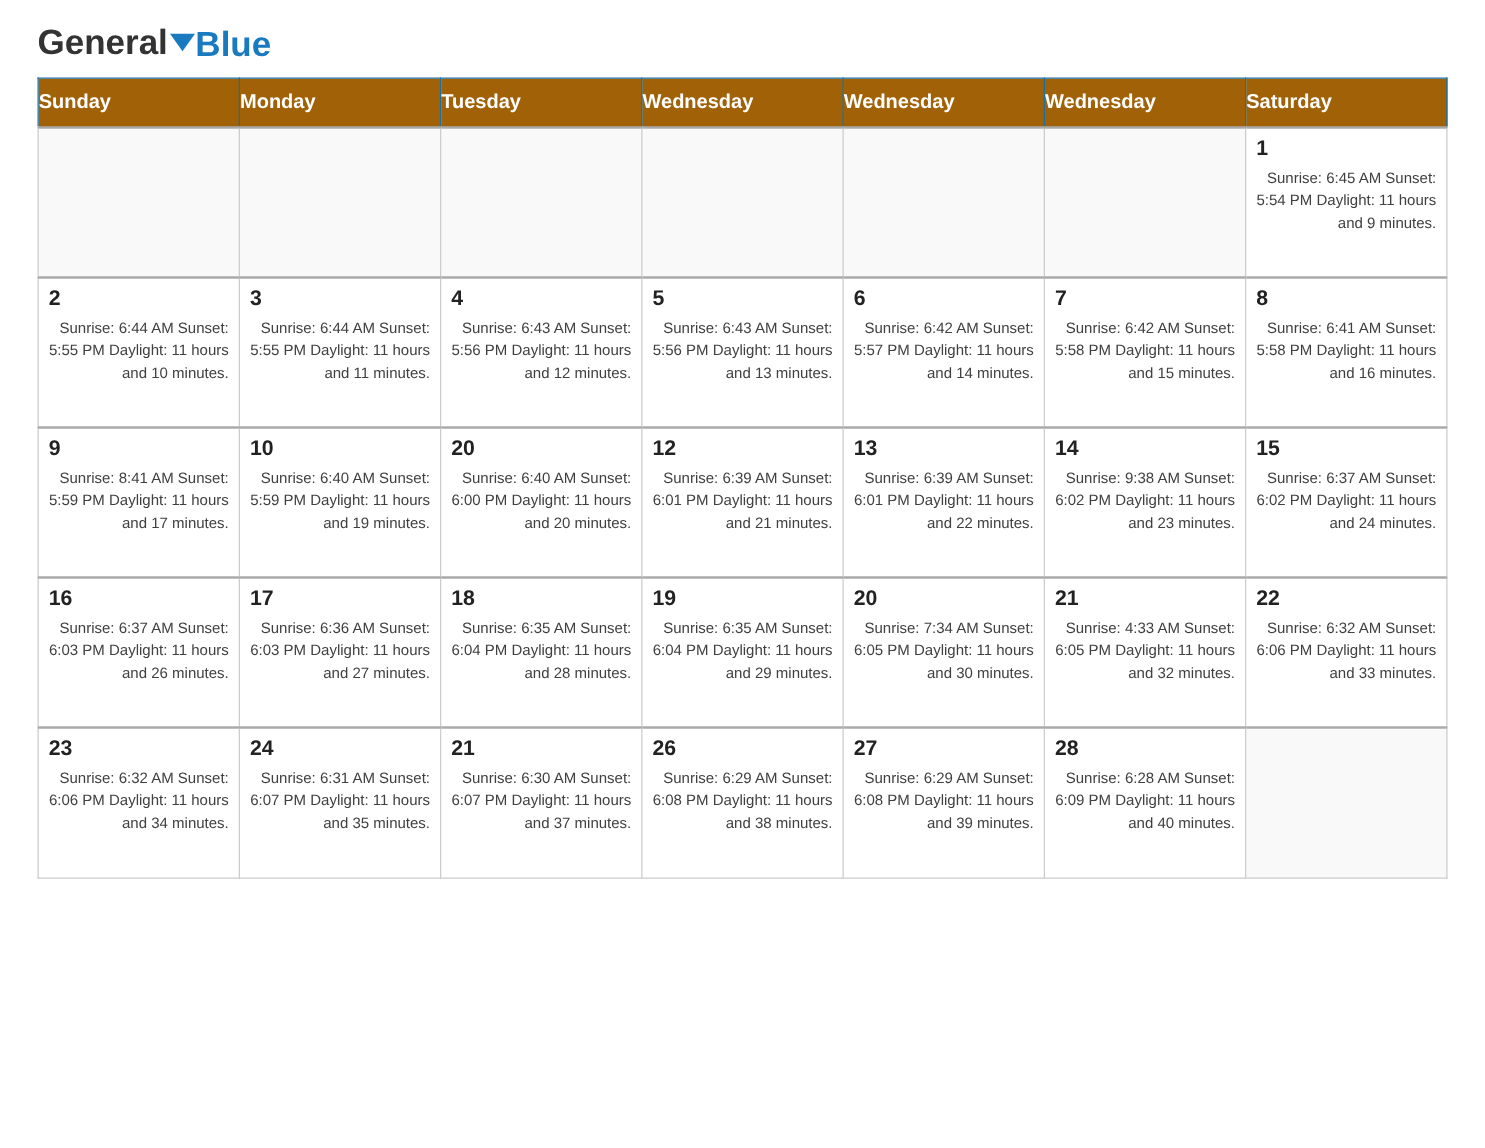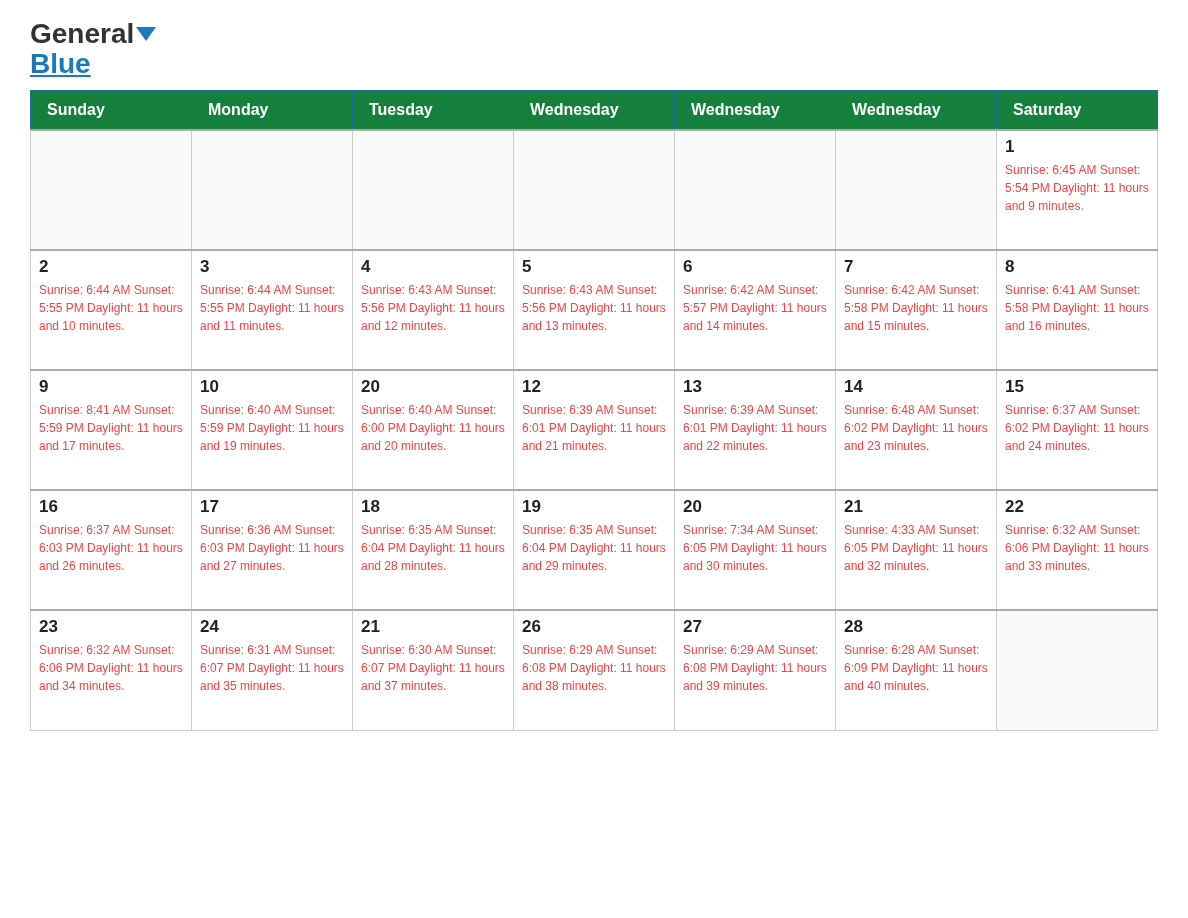--- a/index.html
+++ b/index.html
@@ -18,7 +18,6 @@
     }
     .logo {
       display: flex;
-      flex-direction: column;
       align-items: flex-start;
     }
     .logo-text {

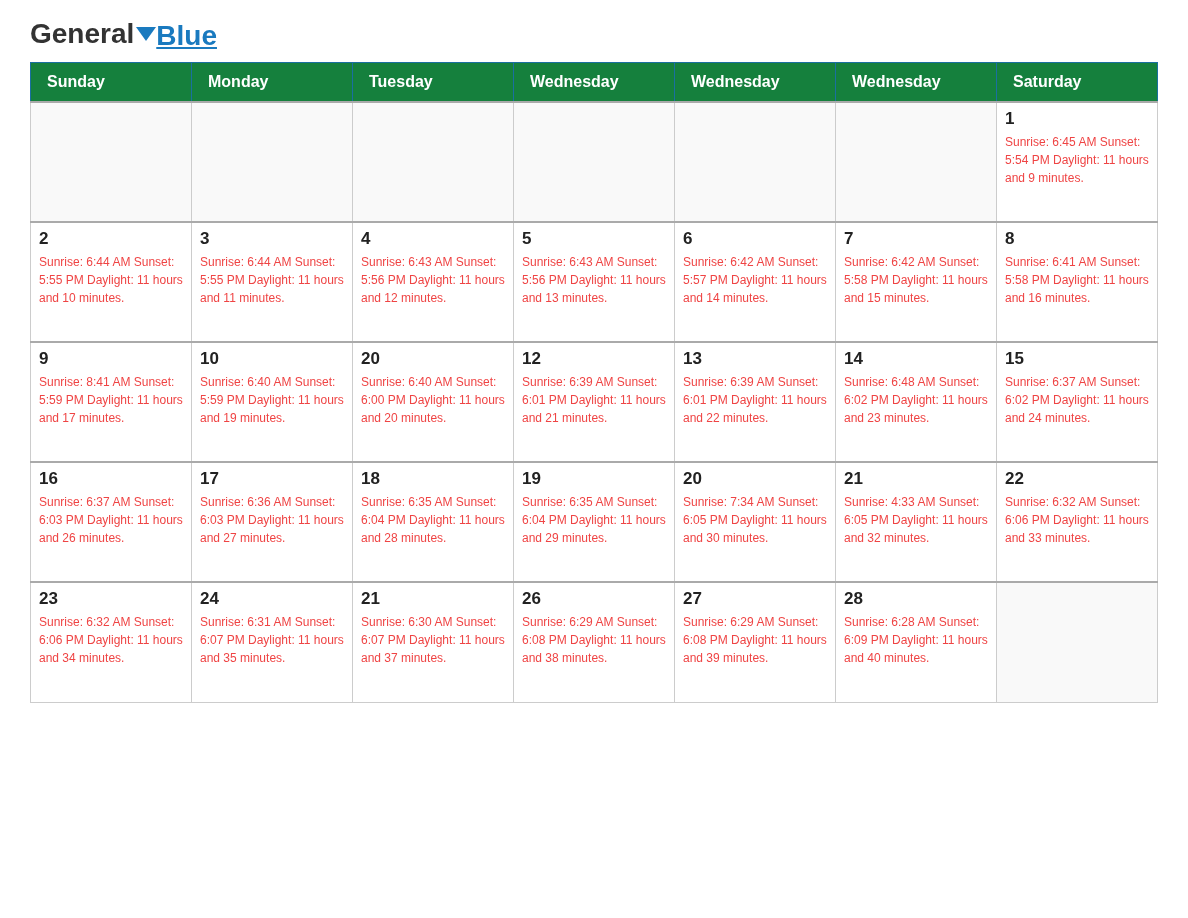--- a/index.html
+++ b/index.html
@@ -44,7 +44,6 @@
       color: #1a7abf;
       font-size: 28px;
       font-weight: bold;
-      text-decoration: underline;
     }
     .title-area {
       text-align: right;

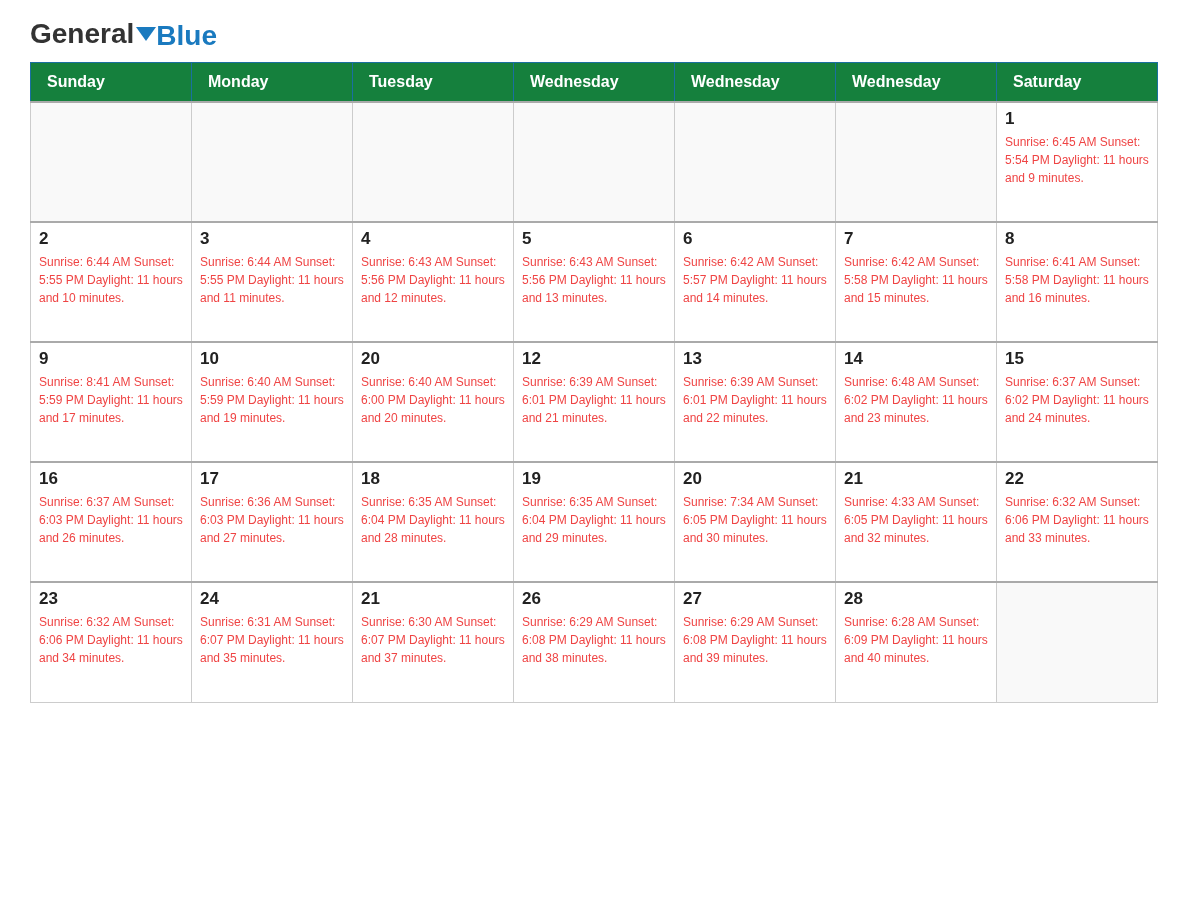--- a/index.html
+++ b/index.html
@@ -65,11 +65,11 @@
       margin-top: 10px;
     }
     .calendar th {
-      background-color: #15803d;
+      background-color: #a16207;
       color: #fff;
       font-size: 16px;
       font-weight: bold;
-      padding: 10px 16px;
+      padding: 10px 0;
       text-align: left;
       border: 1px solid #1a6fa0;
     }

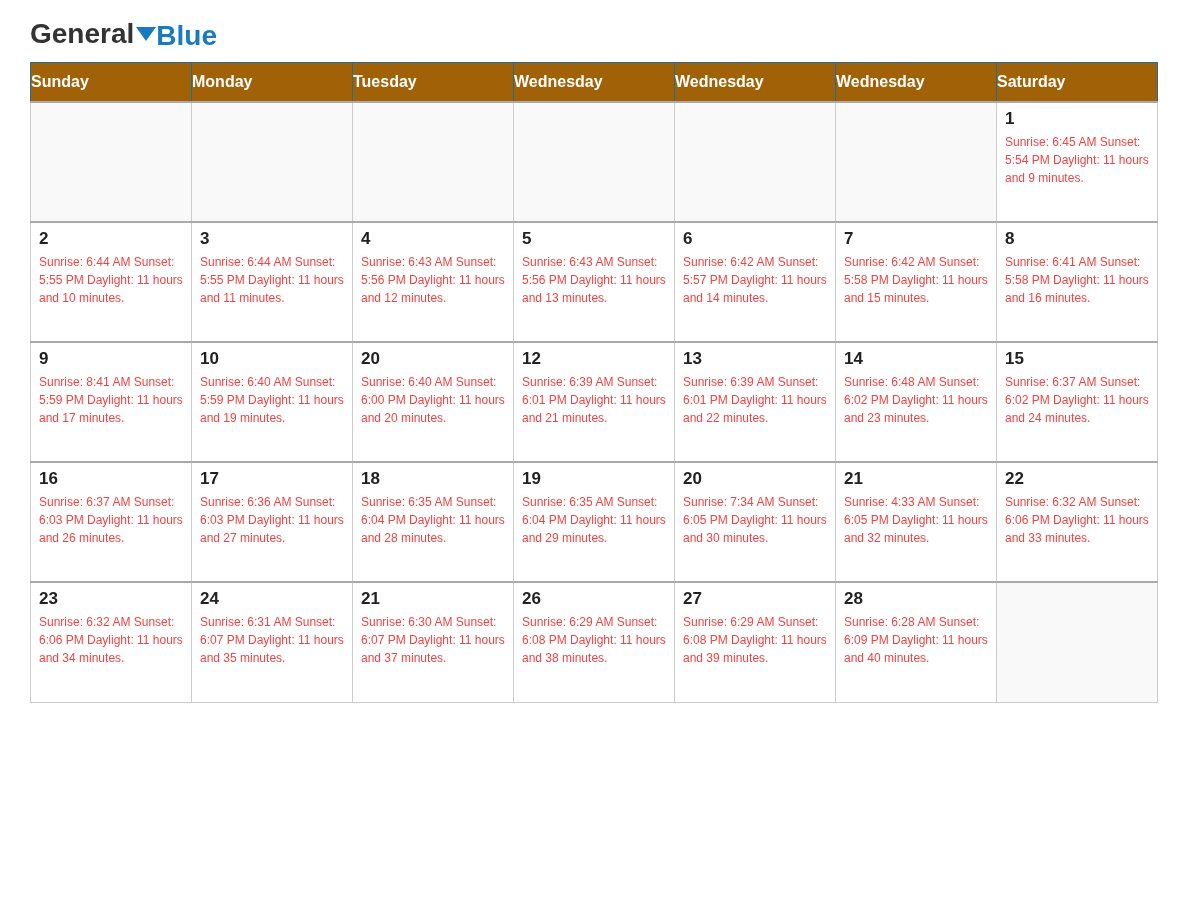--- a/index.html
+++ b/index.html
@@ -92,8 +92,9 @@
     }
     .day-info {
       font-size: 12px;
-      color: #ef4444;
+      color: #404040;
       line-height: 1.5;
+      text-align: right;
     }
     .empty-cell {
       background: #f9f9f9;

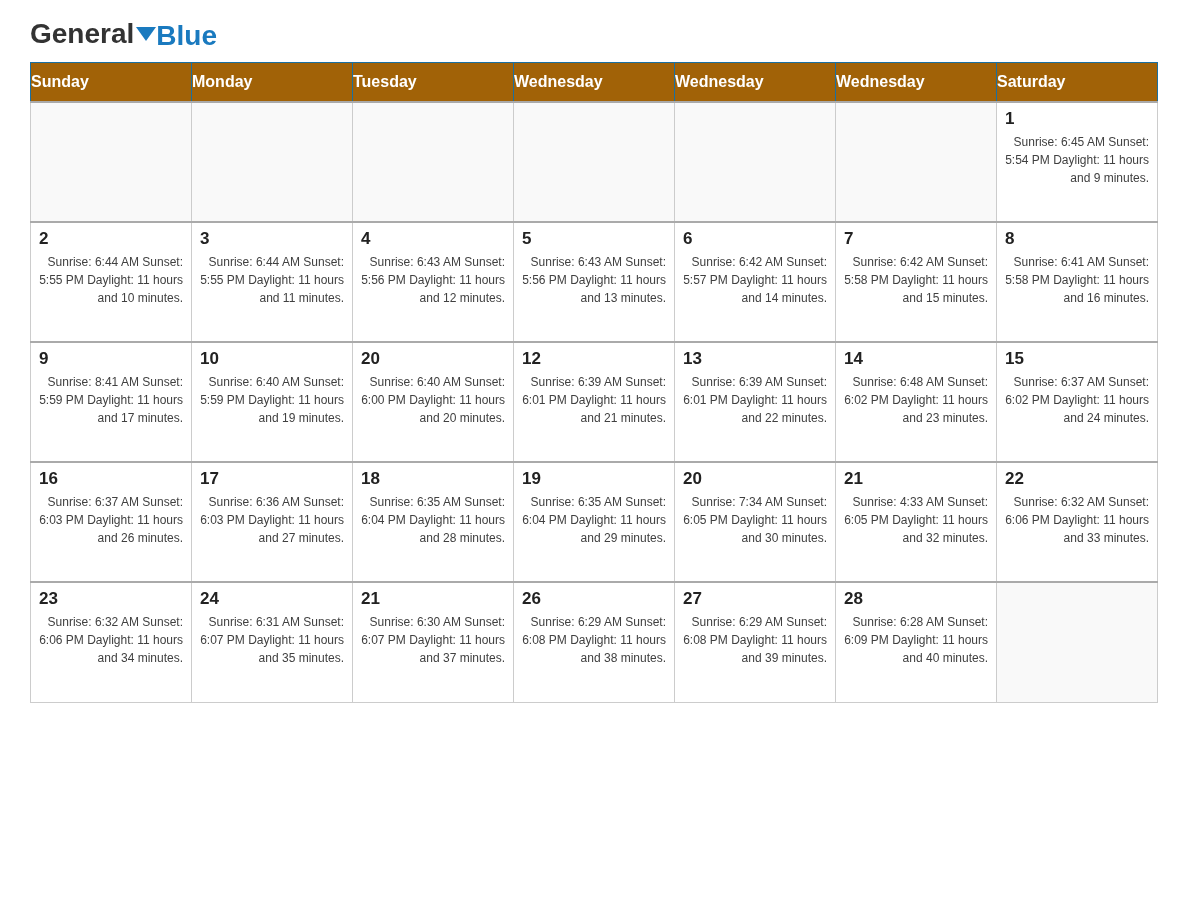--- a/index.html
+++ b/index.html
@@ -223,7 +223,7 @@
         </td>
         <td>
           <div class="day-number">14</div>
-          <div class="day-info">Sunrise: 6:48 AM
+          <div class="day-info">Sunrise: 9:38 AM
 Sunset: 6:02 PM
 Daylight: 11 hours and 23 minutes.</div>
         </td>

